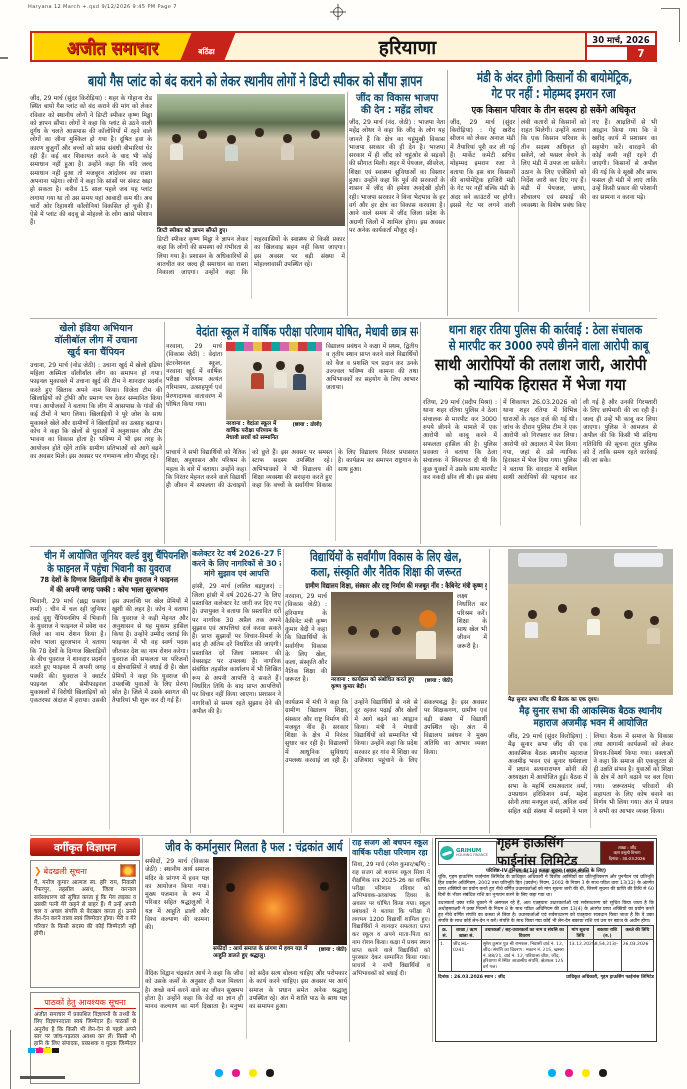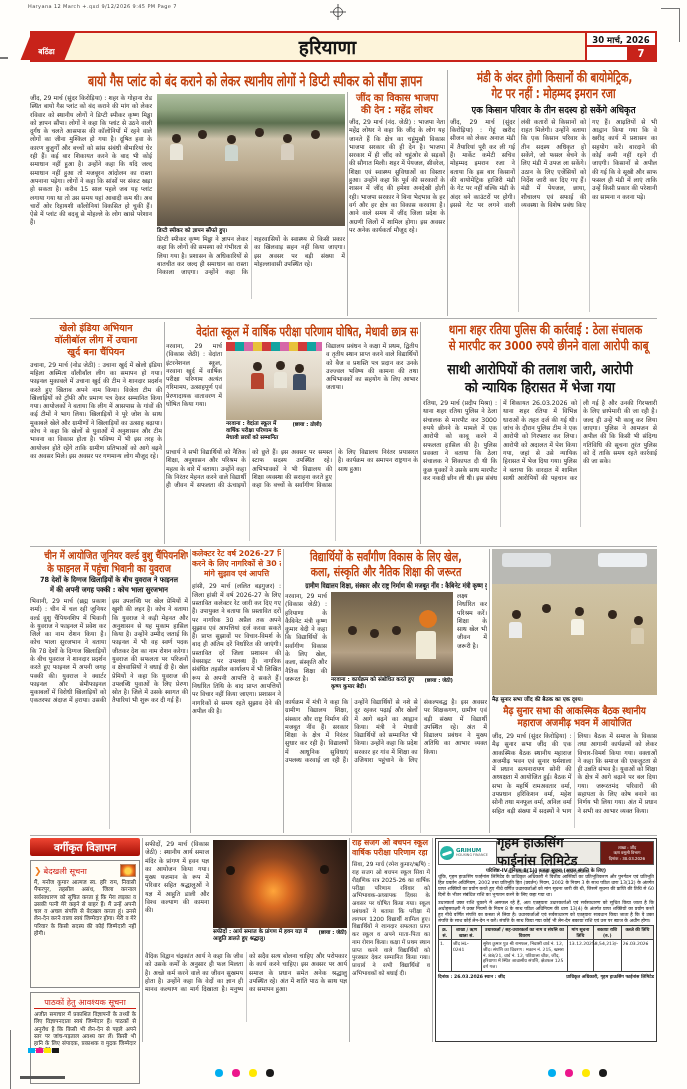--- a/index.html
+++ b/index.html
@@ -95,6 +95,9 @@
   <div class="cropline" style="left:0px;top:57px;width:8px;height:2px"></div>
 
   <div class="masthead">
+    <div class="mh-left">
+      <span class="mh-title">अजीत समाचार</span>
+    </div>
     <div class="mh-tab">
         <span>बठिंडा</span>
       </div>

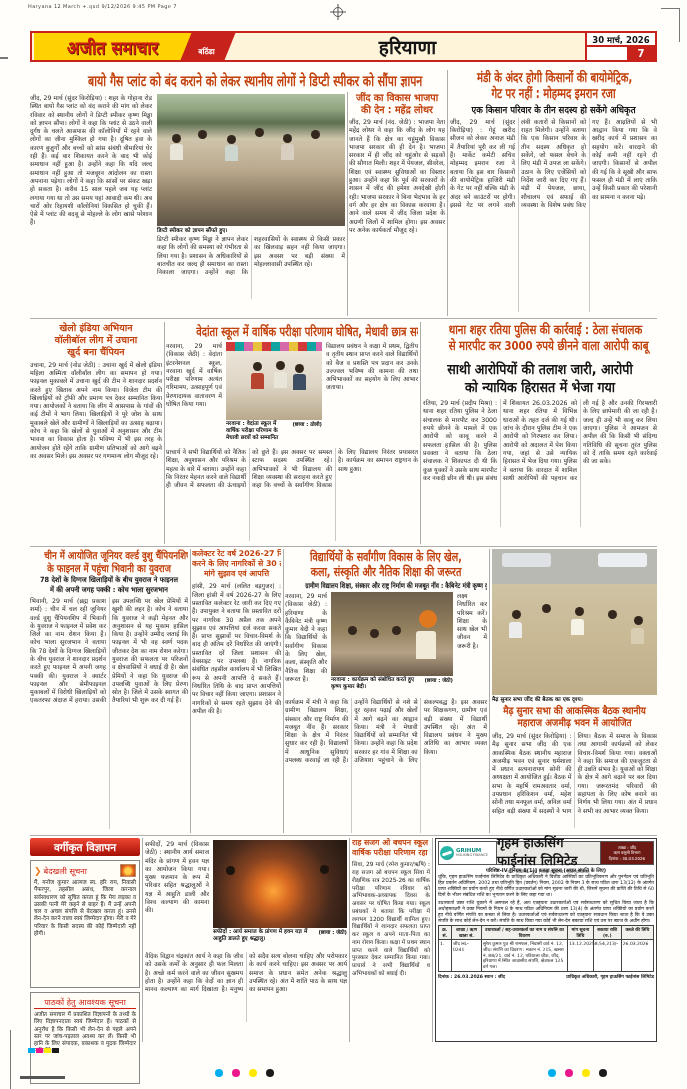--- a/index.html
+++ b/index.html
@@ -23,7 +23,7 @@
   .mh-page{width:28px;background:#c8231a;color:#fff;font-size:10px;font-weight:bold;display:flex;align-items:center;justify-content:center}
   
   .art{position:absolute;overflow:hidden}
-  .hl{font-weight:900;color:#c2410c;text-align:center}
+  .hl{font-weight:900;color:#0c4a6e;text-align:center}
   .hlline{display:block;white-space:nowrap;transform-origin:50% 50%}
   .sub{font-weight:bold;color:#141414;text-align:center}
   .body{font-size:6.2px;line-height:1.34;text-align:justify;color:#1c1c1c;word-break:break-word}

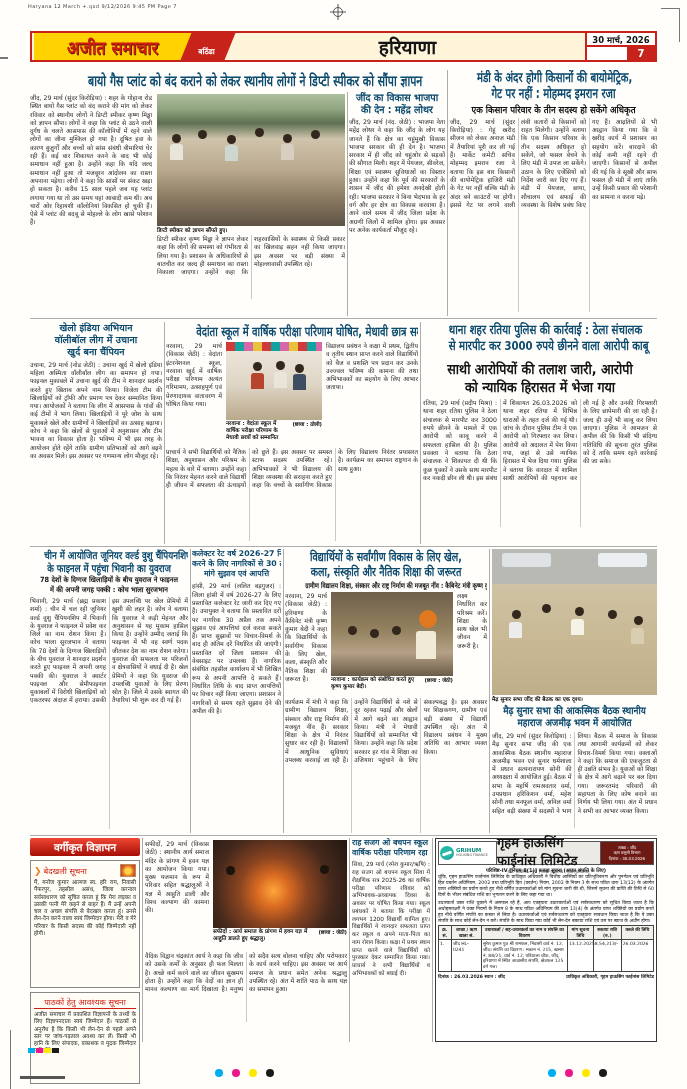--- a/index.html
+++ b/index.html
@@ -203,7 +203,7 @@
       <span class="hlline" style="transform:scaleX(.78)">थाना शहर रतिया पुलिस की कार्रवाई : ठेला संचालक</span>
       <span class="hlline" style="transform:scaleX(.78)">से मारपीट कर 3000 रुपये छीनने वाला आरोपी काबू</span>
     </div>
-    <div class="sub" style="font-size:14px;line-height:1.25;margin-top:8px">
+    <div class="sub" style="font-size:16px;line-height:1.25;margin-top:2px">
       <span class="hlline" style="transform:scaleX(.9)">साथी आरोपियों की तलाश जारी, आरोपी</span>
       <span class="hlline" style="transform:scaleX(.9)">को न्यायिक हिरासत में भेजा गया</span>
     </div>

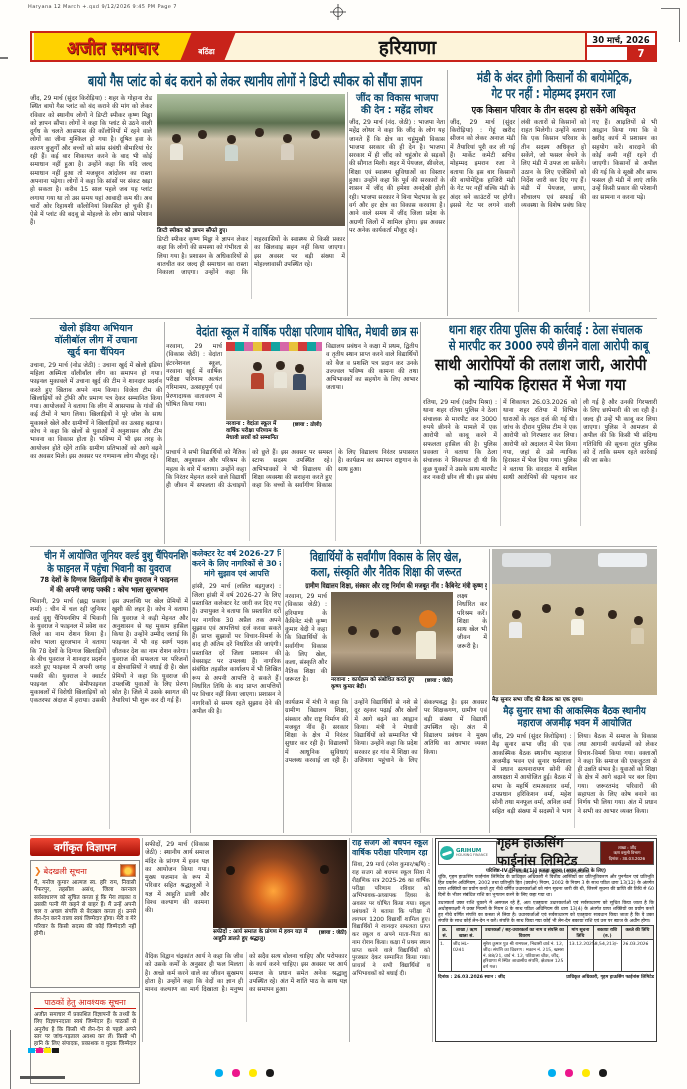--- a/index.html
+++ b/index.html
@@ -263,7 +263,7 @@
     <div class="body cols3" style="height:138px;margin-top:2px">कार्यक्रम में मंत्री ने कहा कि ग्रामीण विद्यालय शिक्षा, संस्कार और राष्ट्र निर्माण की मजबूत नींव हैं। सरकार शिक्षा के क्षेत्र में निरंतर सुधार कर रही है। विद्यालयों में आधुनिक सुविधाएं उपलब्ध करवाई जा रही हैं। उन्होंने विद्यार्थियों से नशे से दूर रहकर पढ़ाई और खेलों में आगे बढ़ने का आह्वान किया। मंत्री ने मेधावी विद्यार्थियों को सम्मानित भी किया। उन्होंने कहा कि प्रदेश सरकार हर गांव में शिक्षा का उजियारा पहुंचाने के लिए संकल्पबद्ध है। इस अवसर पर शिक्षकगण, ग्रामीण एवं बड़ी संख्या में विद्यार्थी उपस्थित रहे। अंत में विद्यालय प्रबंधन ने मुख्य अतिथि का आभार व्यक्त किया।</div>
   </div>
 
-  <div class="art" style="left:492px;top:549px;width:165px;height:284px">
+  <div class="art" style="left:508px;top:549px;width:165px;height:284px">
     <div class="ph ph-sunar" style="height:146px">
       <span class="veh" style="left:6%;width:30%"></span>
       <span class="veh" style="left:64%;width:30%;background:#eceff1"></span>

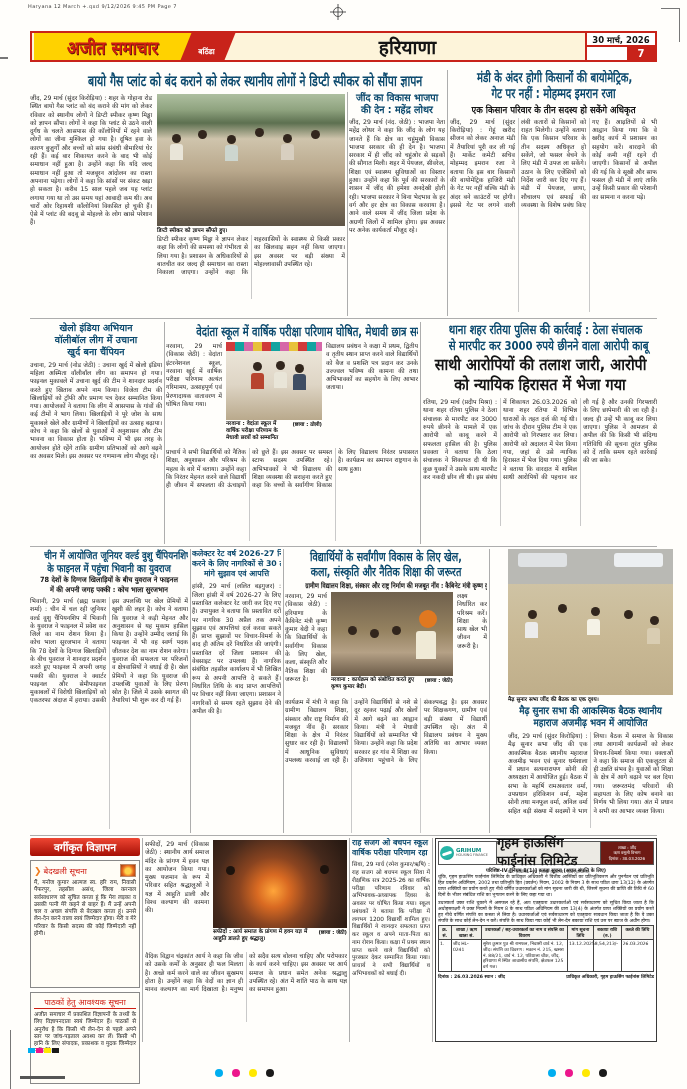--- a/index.html
+++ b/index.html
@@ -306,6 +306,9 @@
   </div>
 
   <div class="art" style="left:145px;top:838px;width:202px;height:204px">
+    <div class="hl" style="font-size:12.5px">
+        <span class="hlline" style="transform:scaleX(.8)">जीव के कर्मानुसार मिलता है फल : चंद्रकांत आर्य</span>
+      </div>
     <div style="display:flex;gap:4px;height:110px;margin-top:2px">
       <div class="body" style="width:64px">सफीदों, 29 मार्च (विकास जेठी) : स्थानीय आर्य समाज मंदिर के प्रांगण में हवन यज्ञ का आयोजन किया गया। मुख्य यजमान के रूप में परिवार सहित श्रद्धालुओं ने यज्ञ में आहुति डाली और विश्व कल्याण की कामना की।</div>
       <div style="flex:1;display:flex;flex-direction:column">

